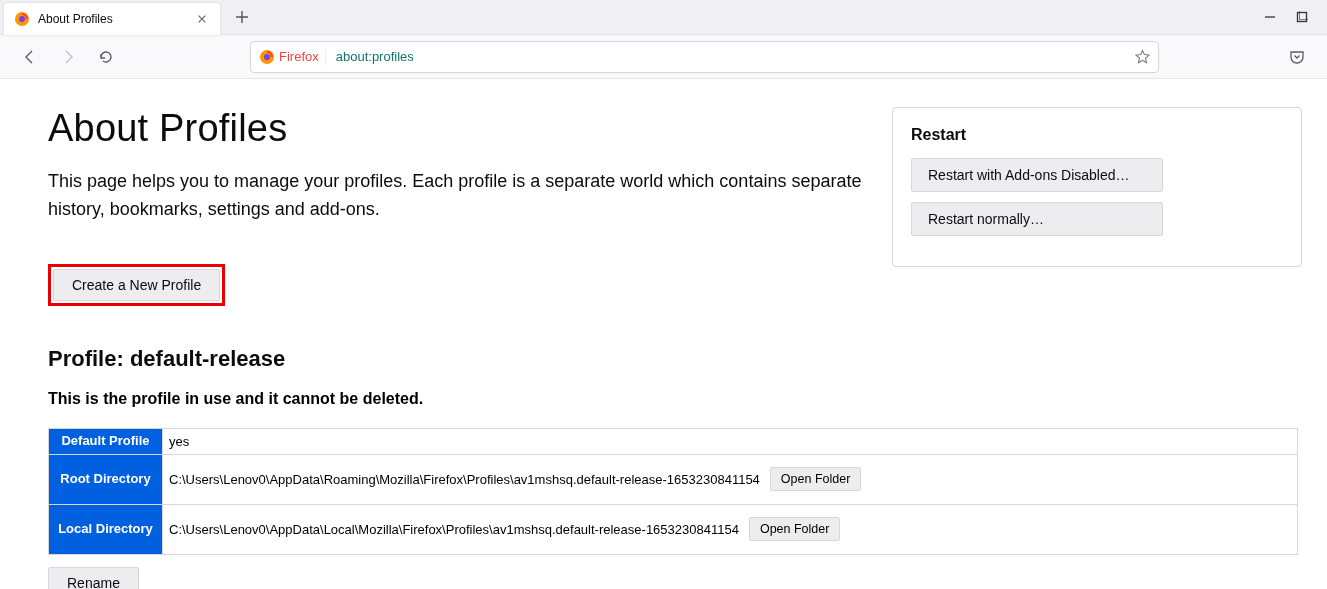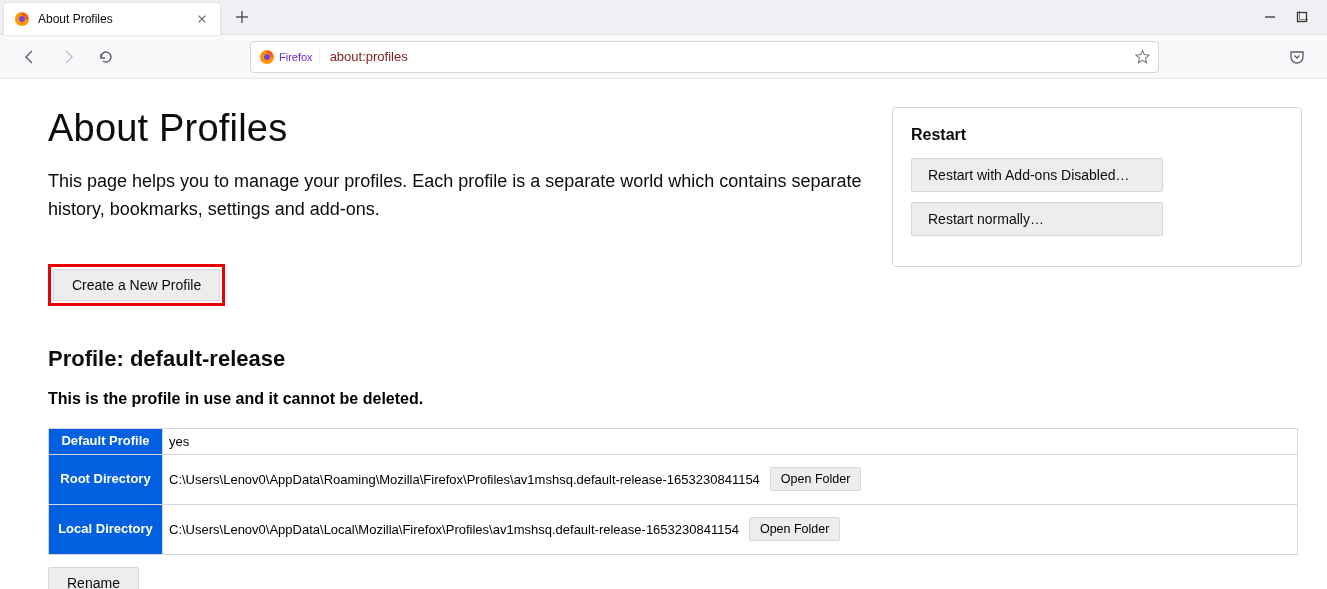--- a/index.html
+++ b/index.html
@@ -86,7 +86,7 @@
       border-right: 1px solid #eee;
     }
     .firefox-icon { width:16px; height:16px; }
-    .urlbar-brand { font-size:11px; color:#6d28d9; }
+    .urlbar-brand { font-size:13px; color:#ef4444; }
     .urlbar-text { flex:1; font-size:13px; color:#7f1d1d; padding-left:4px; }
     .urlbar-star { color:#737373; margin-left:auto; }
     .pocket-icon { margin-left:auto; margin-right:6px; color:#5b5b66; }

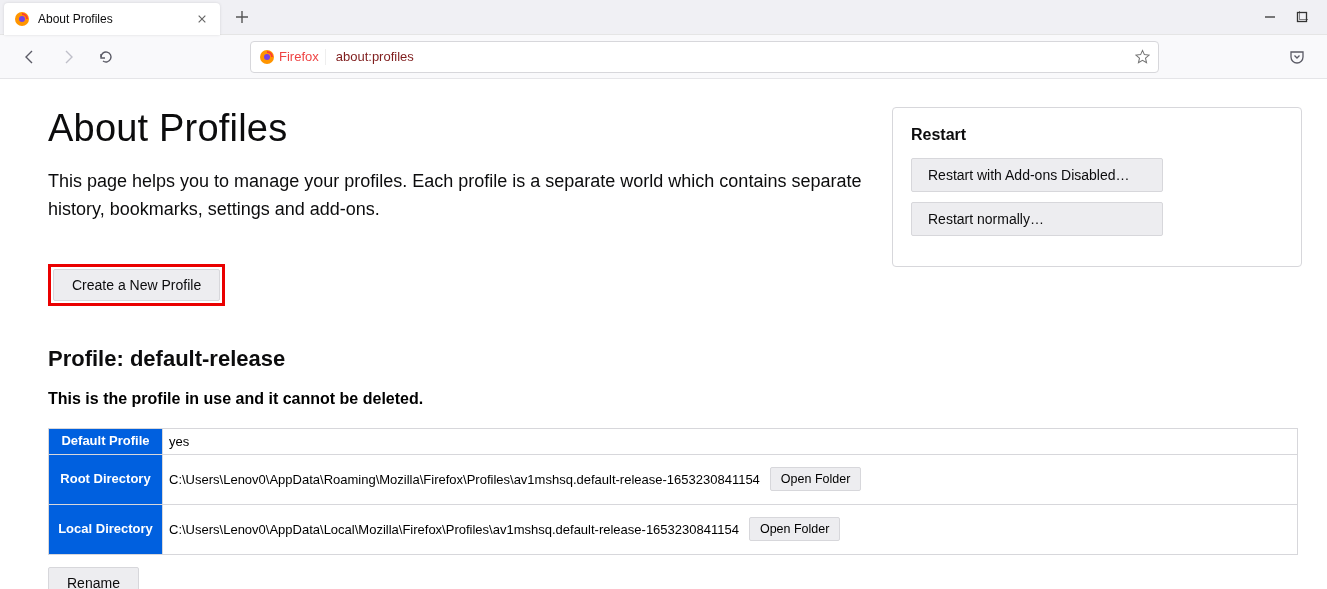--- a/index.html
+++ b/index.html
@@ -87,7 +87,7 @@
     }
     .firefox-icon { width:16px; height:16px; }
     .urlbar-brand { font-size:13px; color:#ef4444; }
-    .urlbar-text { flex:1; font-size:13px; color:#7f1d1d; padding-left:4px; }
+    .urlbar-text { flex:1; font-size:13px; color:#0f766e; padding-left:4px; }
     .urlbar-star { color:#737373; margin-left:auto; }
     .pocket-icon { margin-left:auto; margin-right:6px; color:#5b5b66; }
     

